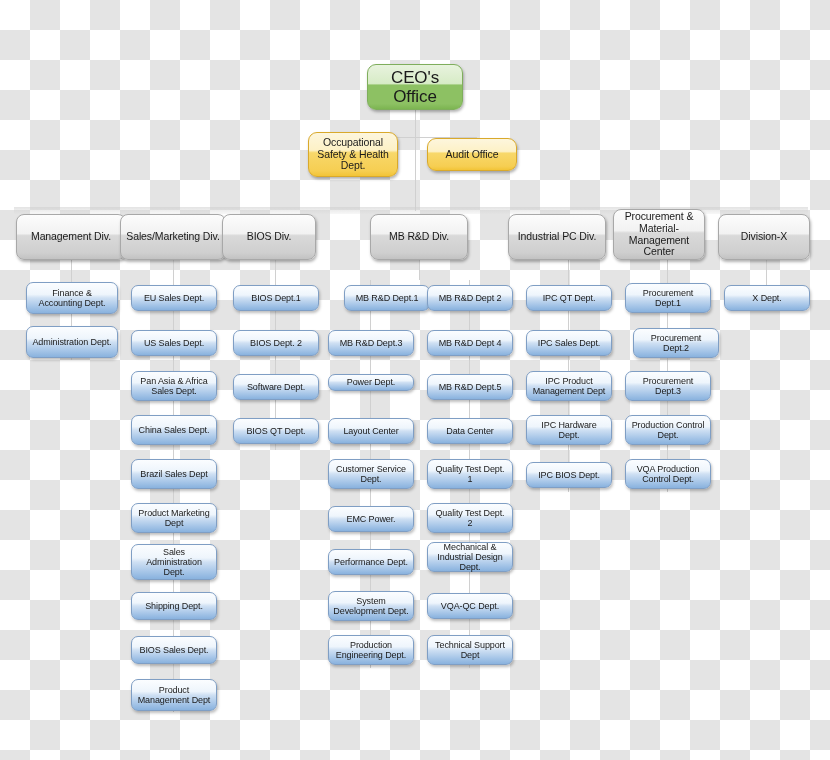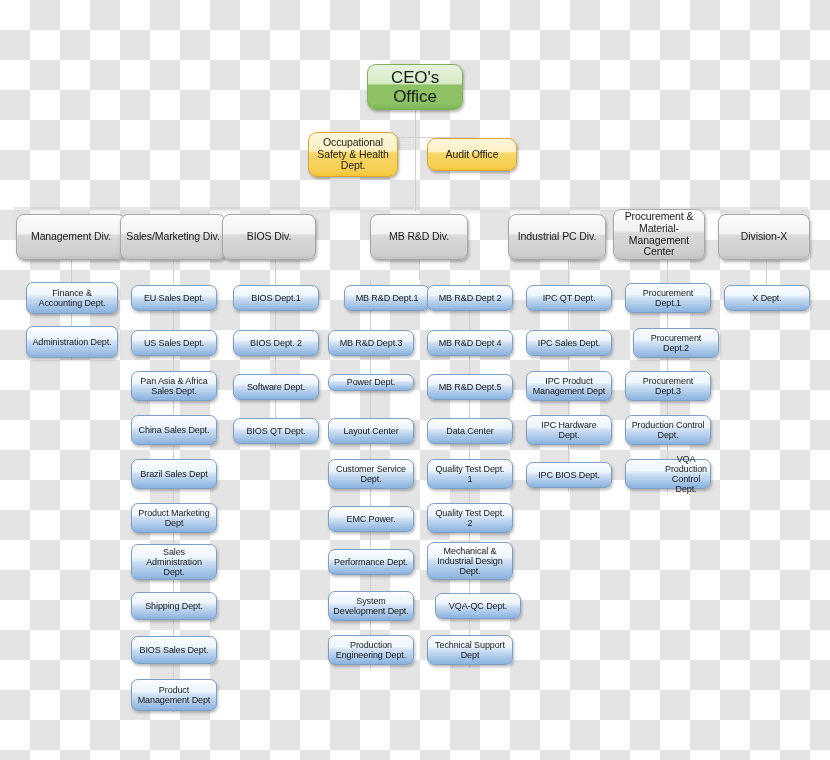--- a/index.html
+++ b/index.html
@@ -192,7 +192,7 @@
   <div class="node dept" style="left:625px; top:328px; width:86px; height:30px;margin-left:8px;">Procurement Dept.2</div>
   <div class="node dept" style="left:625px; top:371px; width:86px; height:30px;">Procurement Dept.3</div>
   <div class="node dept" style="left:625px; top:415px; width:86px; height:30px;">Production Control Dept.</div>
-  <div class="node dept" style="left:625px; top:459px; width:86px; height:30px;padding-left:40px;">VQA Production Control Dept.</div>
+  <div class="node dept" style="left:625px; top:459px; width:86px; height:30px;">VQA Production Control Dept.</div>
 
   <div class="node dept" style="left:724px; top:285px; width:86px; height:26px;">X Dept.</div>
 

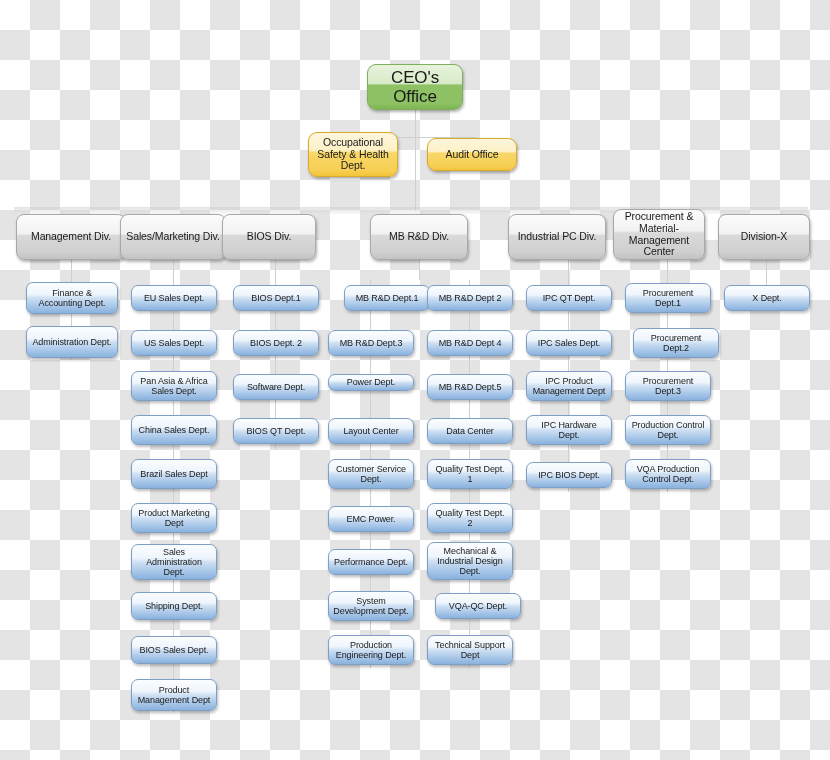--- a/index.html
+++ b/index.html
@@ -178,7 +178,7 @@
   <div class="node dept" style="left:427px; top:418px; width:86px; height:26px;">Data Center</div>
   <div class="node dept" style="left:427px; top:459px; width:86px; height:30px;">Quality Test Dept. 1</div>
   <div class="node dept" style="left:427px; top:503px; width:86px; height:30px;">Quality Test Dept. 2</div>
-  <div class="node dept" style="left:427px; top:542px; width:86px; height:38px;">Mechanical &amp; Industrial Design Dept.</div>
+  <div class="node dept" style="left:427px; top:542px; width:86px; height:30px;">Mechanical &amp; Industrial Design Dept.</div>
   <div class="node dept" style="left:427px; top:593px; width:86px; height:26px;margin-left:8px;">VQA-QC Dept.</div>
   <div class="node dept" style="left:427px; top:635px; width:86px; height:30px;">Technical Support Dept</div>
 

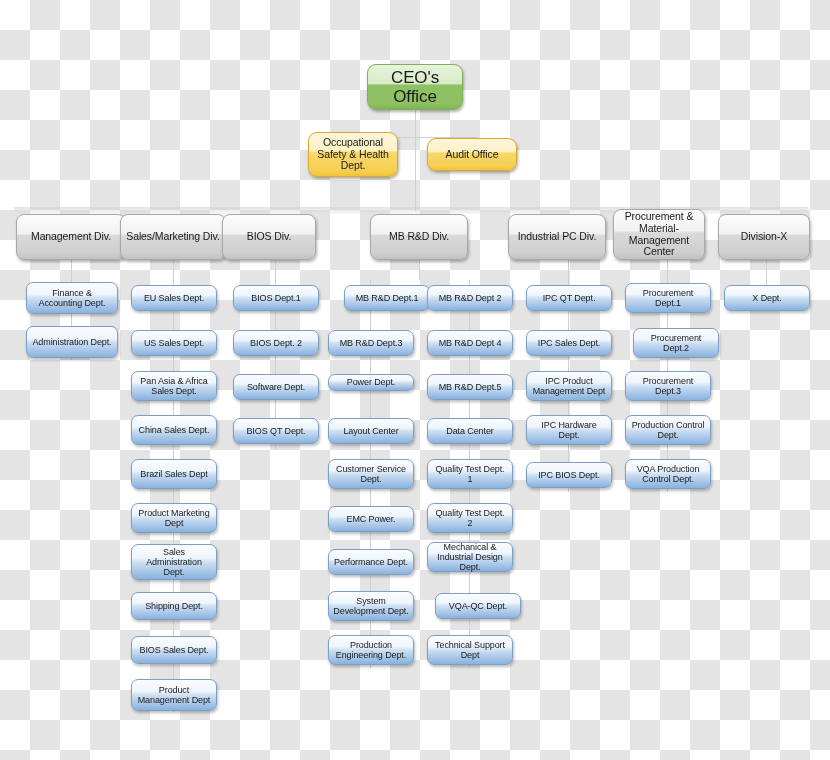--- a/index.html
+++ b/index.html
@@ -179,7 +179,7 @@
   <div class="node dept" style="left:427px; top:459px; width:86px; height:30px;">Quality Test Dept. 1</div>
   <div class="node dept" style="left:427px; top:503px; width:86px; height:30px;">Quality Test Dept. 2</div>
   <div class="node dept" style="left:427px; top:542px; width:86px; height:30px;">Mechanical &amp; Industrial Design Dept.</div>
-  <div class="node dept" style="left:427px; top:593px; width:86px; height:26px;margin-left:8px;">VQA-QC Dept.</div>
+  <div class="node dept" style="left:427px; top:593px; width:86px; height:26px;">VQA-QC Dept.</div>
   <div class="node dept" style="left:427px; top:635px; width:86px; height:30px;">Technical Support Dept</div>
 
   <div class="node dept" style="left:526px; top:285px; width:86px; height:26px;">IPC QT Dept.</div>

